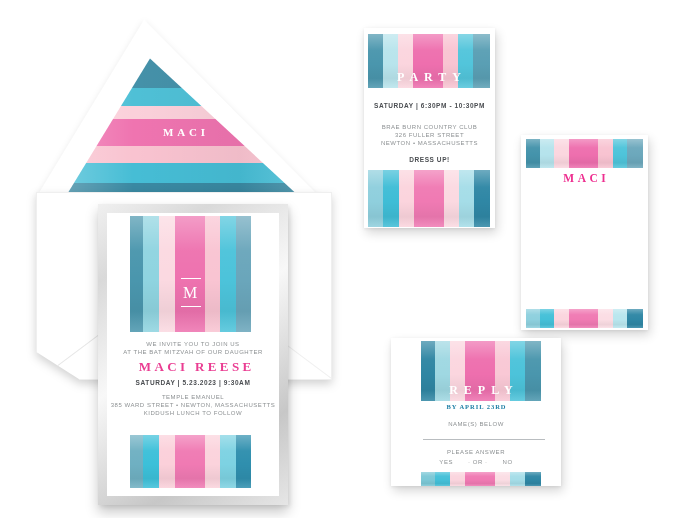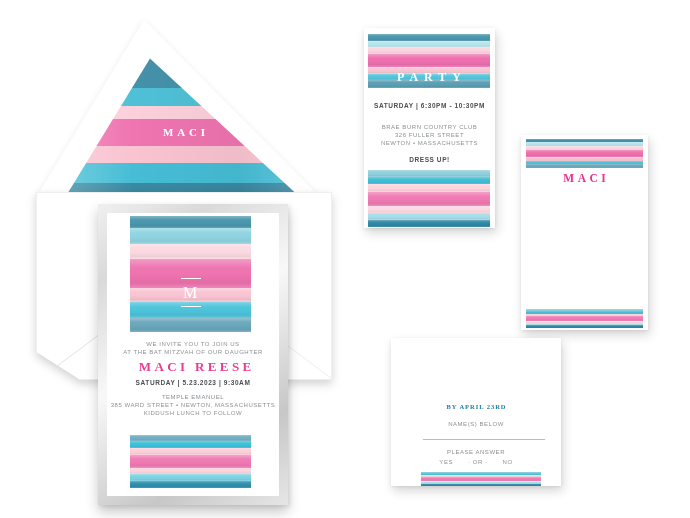--- a/index.html
+++ b/index.html
@@ -11,7 +11,7 @@
 
   
   .stripes { display:flex; overflow:hidden; }
-  .stripes-v { flex-direction:column; }
+  .stripes-v { flex-direction:row; }
   .stripes-h { flex-direction:column; }
   .stripe { position:relative; flex-basis:0; }
   .stripes-v > .stripe:after { content:""; position:absolute; inset:0;

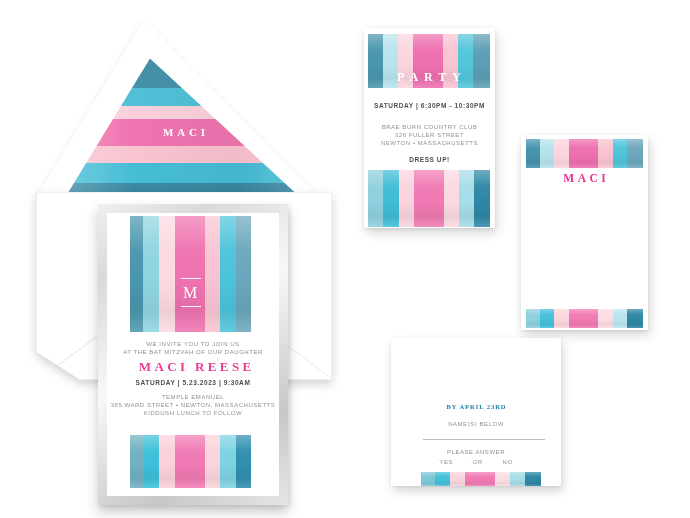--- a/index.html
+++ b/index.html
@@ -213,6 +213,16 @@
   </div>
 
   <div class="card reply-card">
+    <div class="stripes stripes-v reply-stripes-top">
+      <div class="block-title serif">REPLY</div>
+    <div class="stripe" style="flex-grow: 14; background: rgb(47, 134, 163);"></div>
+        <div class="stripe" style="flex-grow: 15; background: rgb(159, 216, 226);"></div>
+        <div class="stripe" style="flex-grow: 15; background: rgb(251, 214, 223);"></div>
+        <div class="stripe" style="flex-grow: 30; background: rgb(238, 111, 174);"></div>
+        <div class="stripe" style="flex-grow: 15; background: rgb(249, 200, 213);"></div>
+        <div class="stripe" style="flex-grow: 15; background: rgb(76, 195, 218);"></div>
+        <div class="stripe" style="flex-grow: 16; background: rgb(74, 150, 173);"></div>
+      </div>
     <div class="reply-deadline serif center">BY APRIL 23RD</div>
     <div class="reply-namelabel tiny center">NAME(S) BELOW</div>
     <div class="reply-line"></div>

